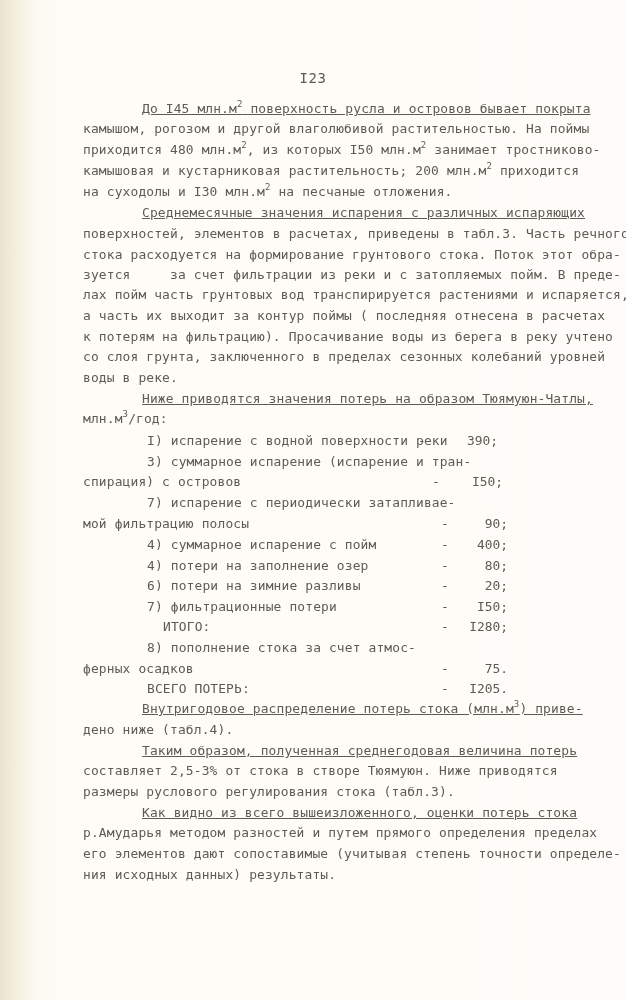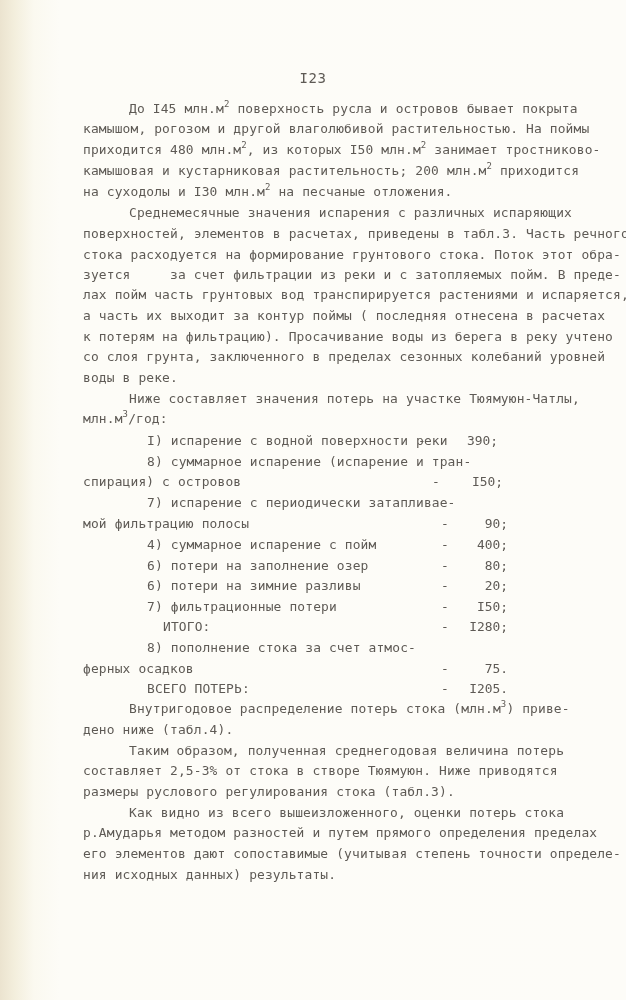--- a/index.html
+++ b/index.html
@@ -18,7 +18,7 @@
     position:absolute; left:83px; white-space:pre;
     font-size:12.9px; line-height:20px; letter-spacing:0.15px;
   }
-  .indent { left:129px; }
+  .indent { left:142px;text-decoration:underline; }
   .item { left:147px; }
   .total-label { left:163px; }
   .val {

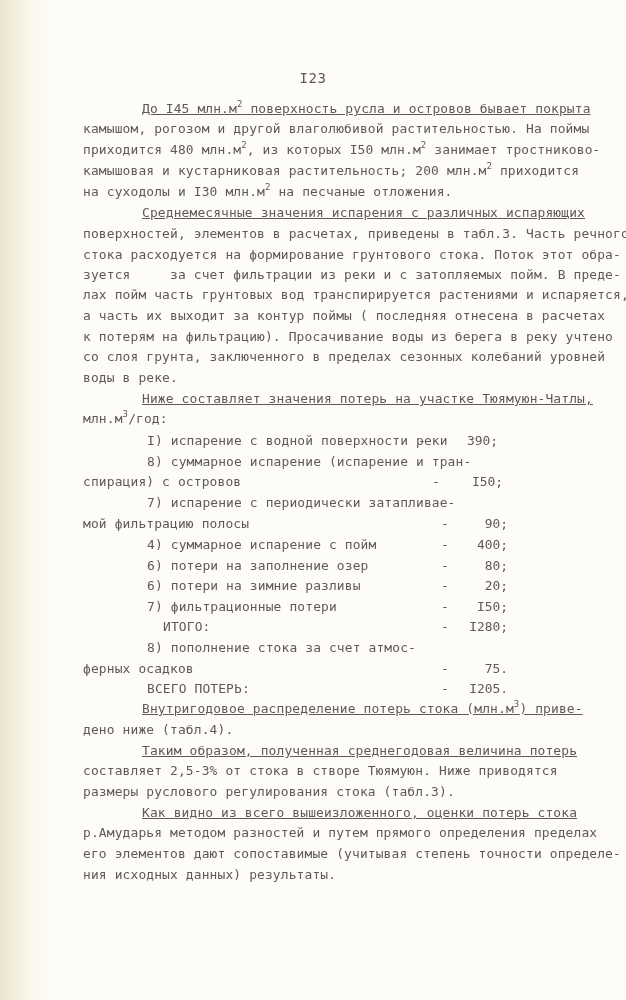--- a/index.html
+++ b/index.html
@@ -51,7 +51,7 @@
   <div class="line" style="top:347px">со слоя грунта, заключенного в пределах сезонных колебаний уровней</div>
   <div class="line" style="top:368px">воды в реке.</div>
 
-  <div class="line indent" style="top:389px">Ниже составляет значения потерь на участке Тюямуюн-Чатлы,</div>
+  <div class="line indent" style="top:389px">Ниже приводятся значения потерь на образом Тюямуюн-Чатлы,</div>
   <div class="line" style="top:409px"><span>млн.м</span><sup>3</sup><span>/год:</span></div>
 
   <div>

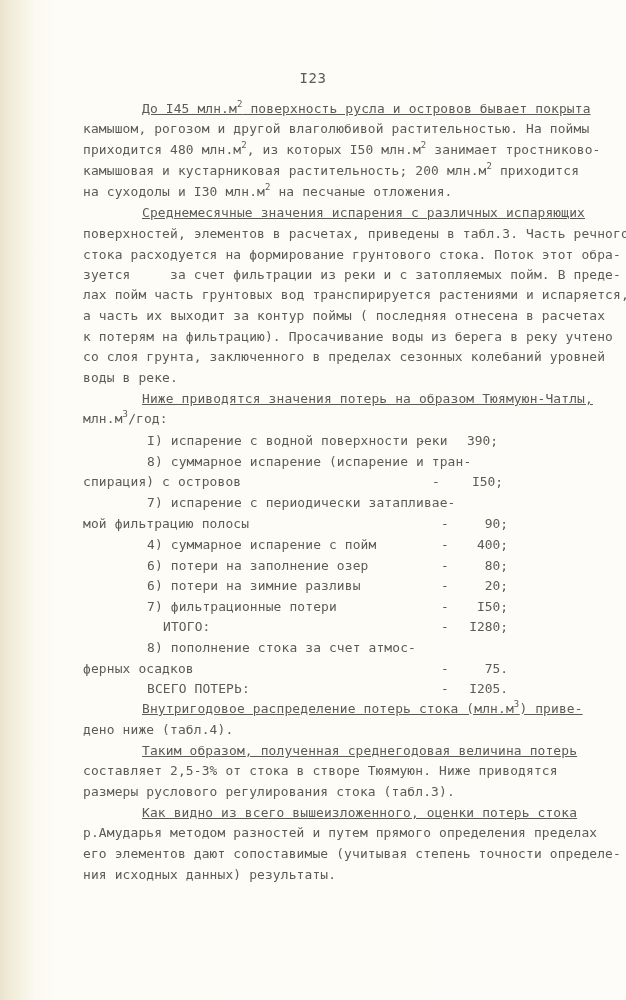--- a/index.html
+++ b/index.html
@@ -59,7 +59,7 @@
     <div class="val dash" style="top:431px;left:418px">-</div>
     <div class="val num" style="top:431px;left:430px">390;</div>
 
-    <div class="line item" style="top:452px">8) суммарное испарение (испарение и тран-</div>
+    <div class="line item" style="top:452px">3) суммарное испарение (испарение и тран-</div>
     <div class="line" style="top:472px">спирация) с островов</div>
     <div class="val dash" style="top:472px;left:432px">-</div>
     <div class="val num" style="top:472px;left:435px">I50;</div>

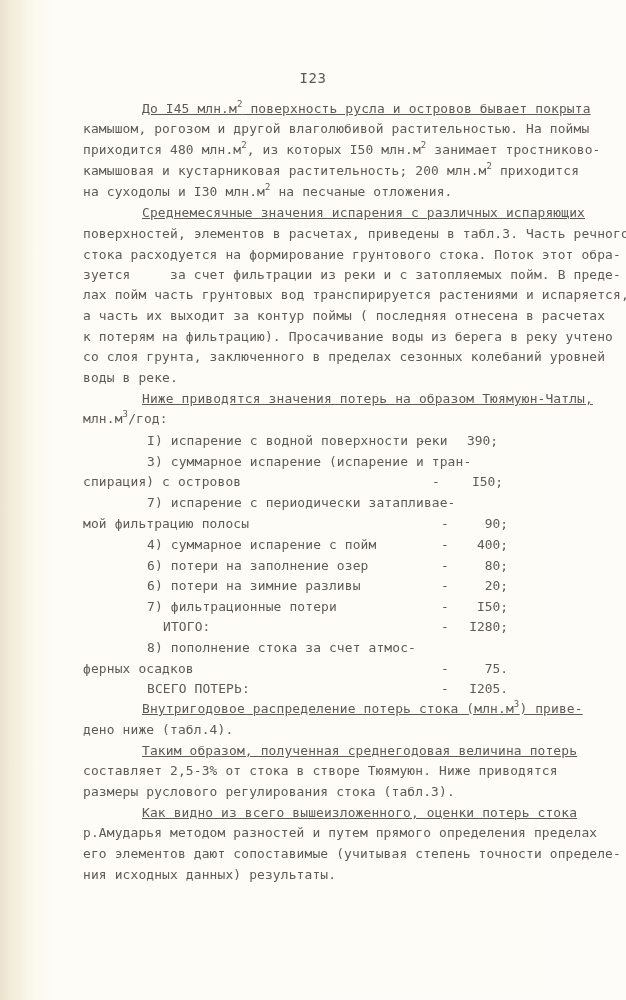--- a/index.html
+++ b/index.html
@@ -73,7 +73,7 @@
     <div class="val dash" style="top:535px;left:441px">-</div>
     <div class="val num" style="top:535px;left:440px">400;</div>
 
-    <div class="line item" style="top:556px">6) потери на заполнение озер</div>
+    <div class="line item" style="top:556px">4) потери на заполнение озер</div>
     <div class="val dash" style="top:556px;left:441px">-</div>
     <div class="val num" style="top:556px;left:440px">80;</div>
 

